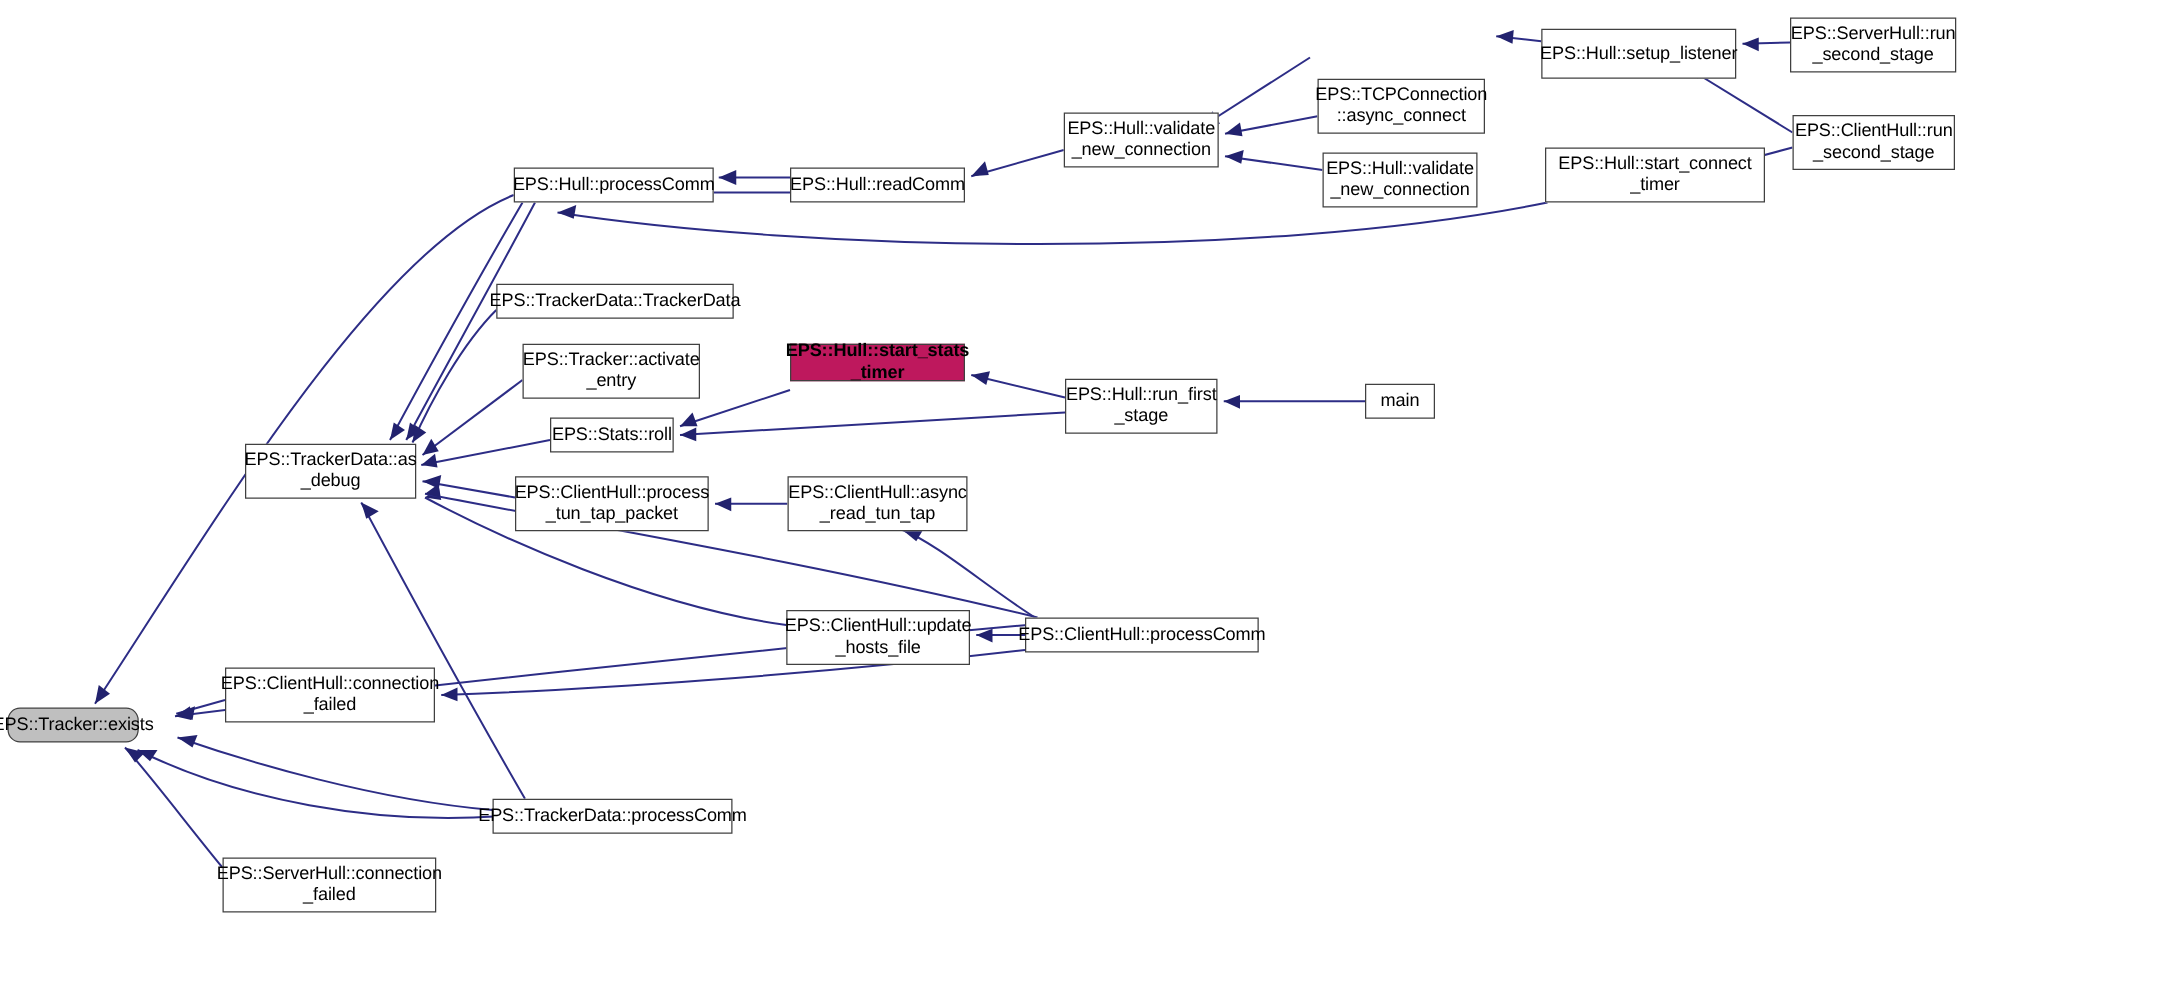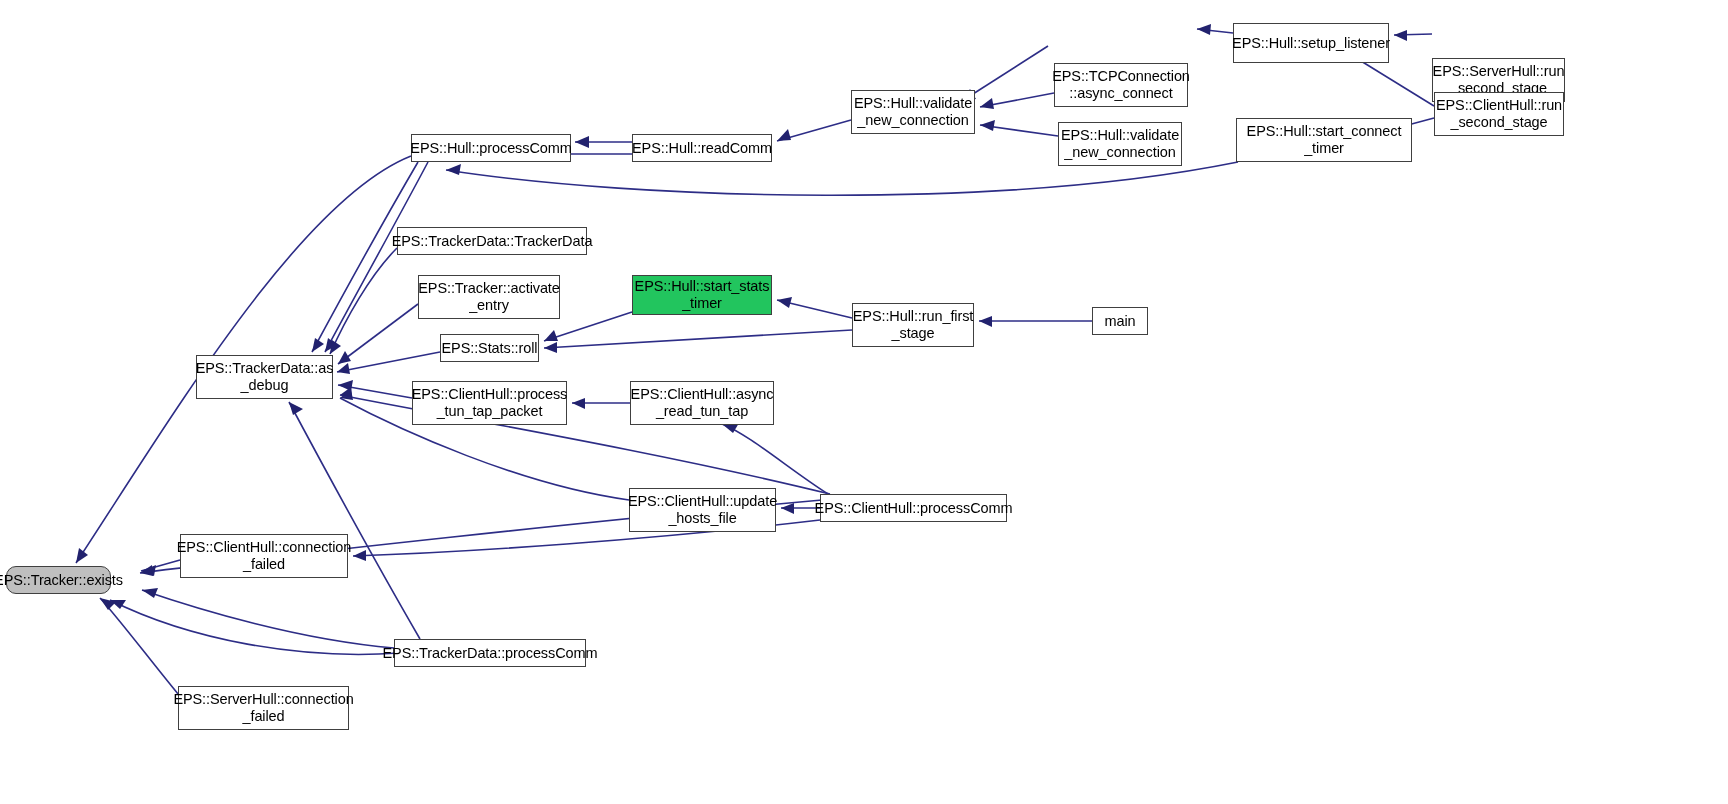--- a/index.html
+++ b/index.html
@@ -136,7 +136,7 @@
     <div class="node" style="left: 1058px; top: 122px; width: 124px; height: 44px; border-color: rgb(64, 64, 64); background: rgb(255, 255, 255);"><span>EPS::Hull::validate
 _new_connection</span></div>
     <div class="node" style="left: 1233px; top: 23px; width: 156px; height: 40px; border-color: rgb(64, 64, 64); background: rgb(255, 255, 255);"><span>EPS::Hull::setup_listener</span></div>
-    <div class="node" style="left: 1432px; top: 14px; width: 133px; height: 44px; border-color: rgb(64, 64, 64); background: rgb(255, 255, 255); margin-top: 44px;"><span>EPS::ServerHull::run
+    <div class="node" style="left: 1432px; top: 14px; width: 133px; height: 44px; border-color: rgb(64, 64, 64); background: rgb(255, 255, 255);"><span>EPS::ServerHull::run
 _second_stage</span></div>
     <div class="node" style="left: 1434px; top: 92px; width: 130px; height: 44px; border-color: rgb(64, 64, 64); background: rgb(255, 255, 255);"><span>EPS::ClientHull::run
 _second_stage</span></div>

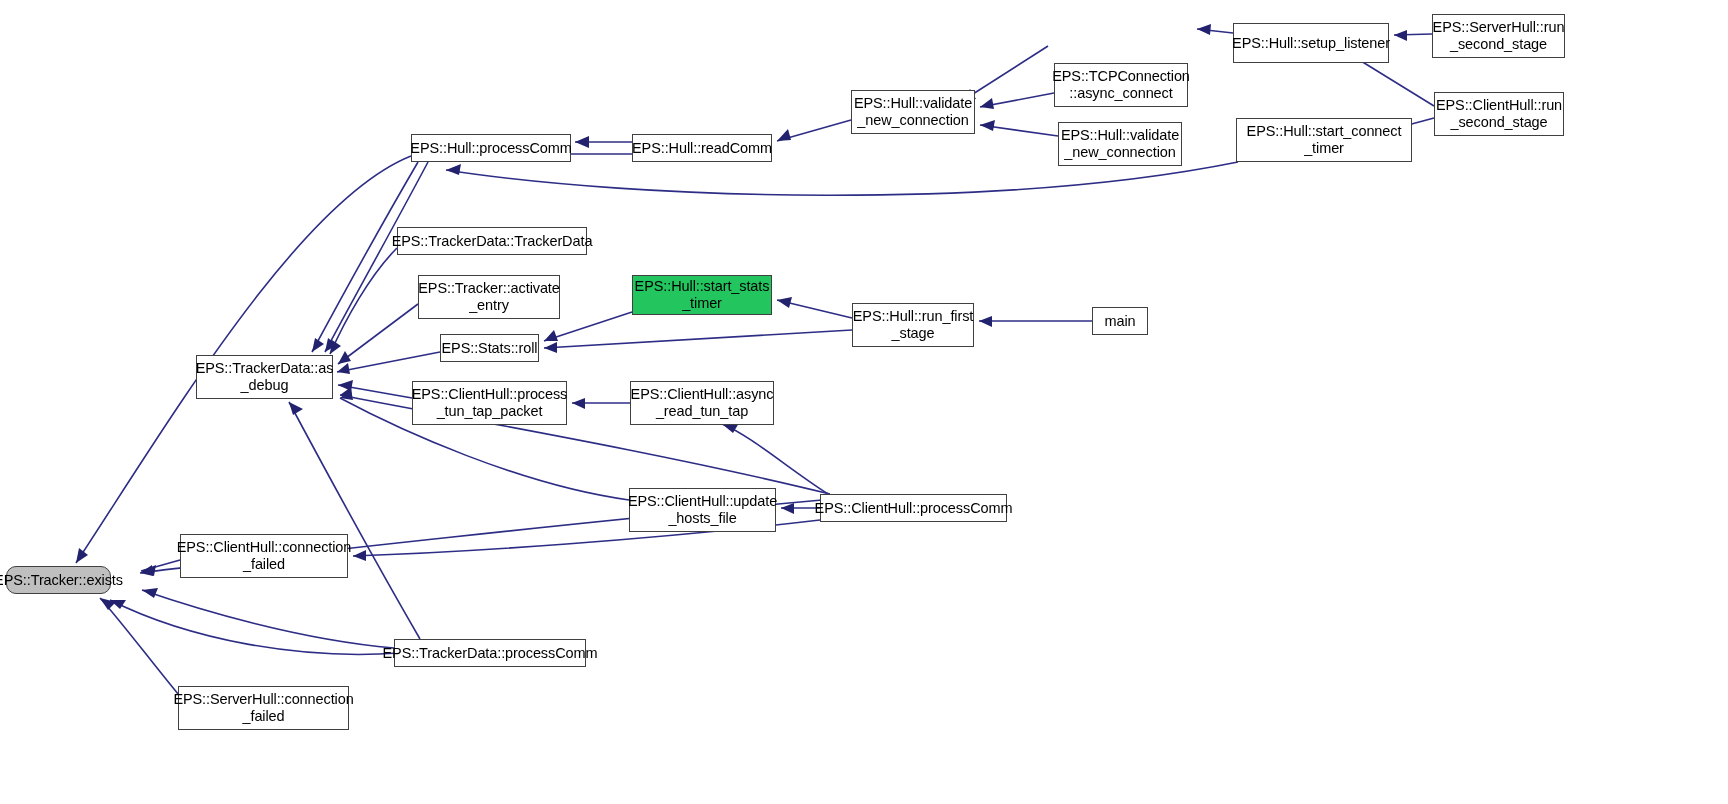--- a/index.html
+++ b/index.html
@@ -148,7 +148,7 @@
     <div class="node" style="left: 196px; top: 355px; width: 137px; height: 44px; border-color: rgb(64, 64, 64); background: rgb(255, 255, 255);"><span>EPS::TrackerData::as
 _debug</span></div>
     <div class="node" style="left: 440px; top: 334px; width: 99px; height: 28px; border-color: rgb(64, 64, 64); background: rgb(255, 255, 255);"><span>EPS::Stats::roll</span></div>
-    <div class="node" style="left: 632px; top: 275px; width: 140px; height: 40px; border-color: rgb(64, 64, 64); background: #22c55e;"><span>EPS::Hull::start_stats
+    <div class="node" style="left: 632px; top: 275px; width: 140px; height: 30px; border-color: rgb(64, 64, 64); background: #be185d; font-weight: bold;"><span>EPS::Hull::start_stats
 _timer</span></div>
     <div class="node" style="left: 852px; top: 303px; width: 122px; height: 44px; border-color: rgb(64, 64, 64); background: rgb(255, 255, 255);"><span>EPS::Hull::run_first
 _stage</span></div>

